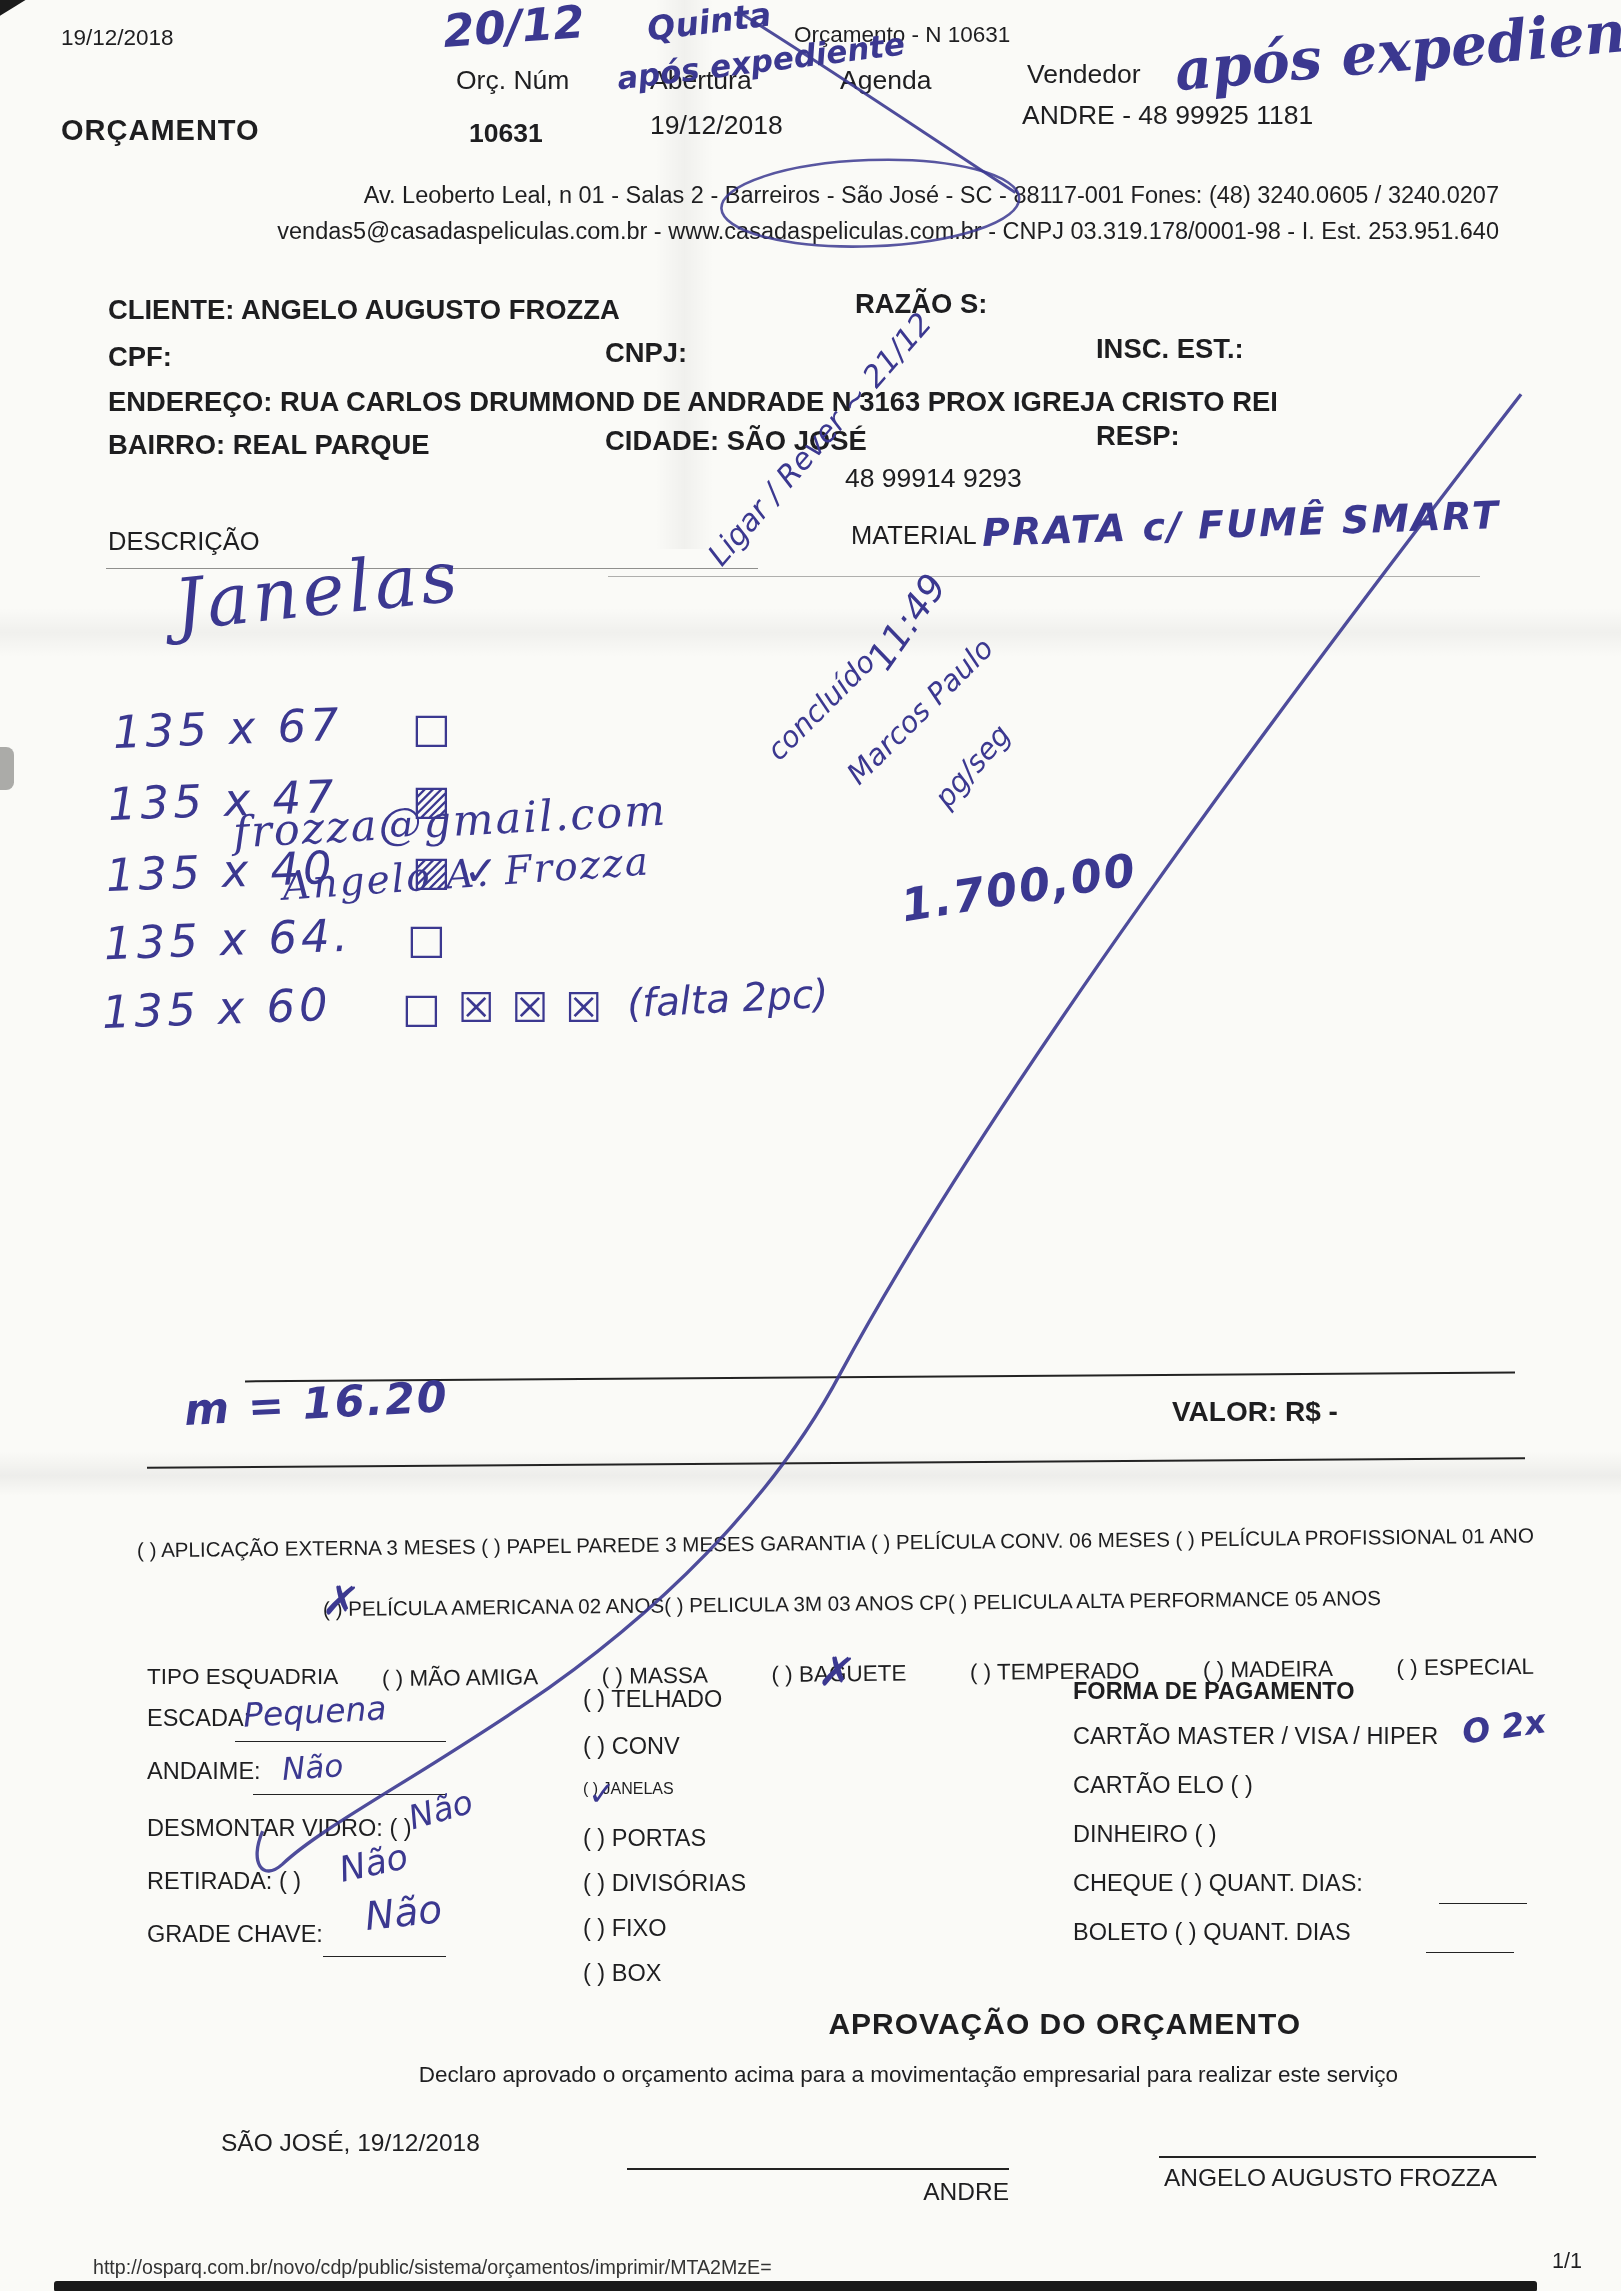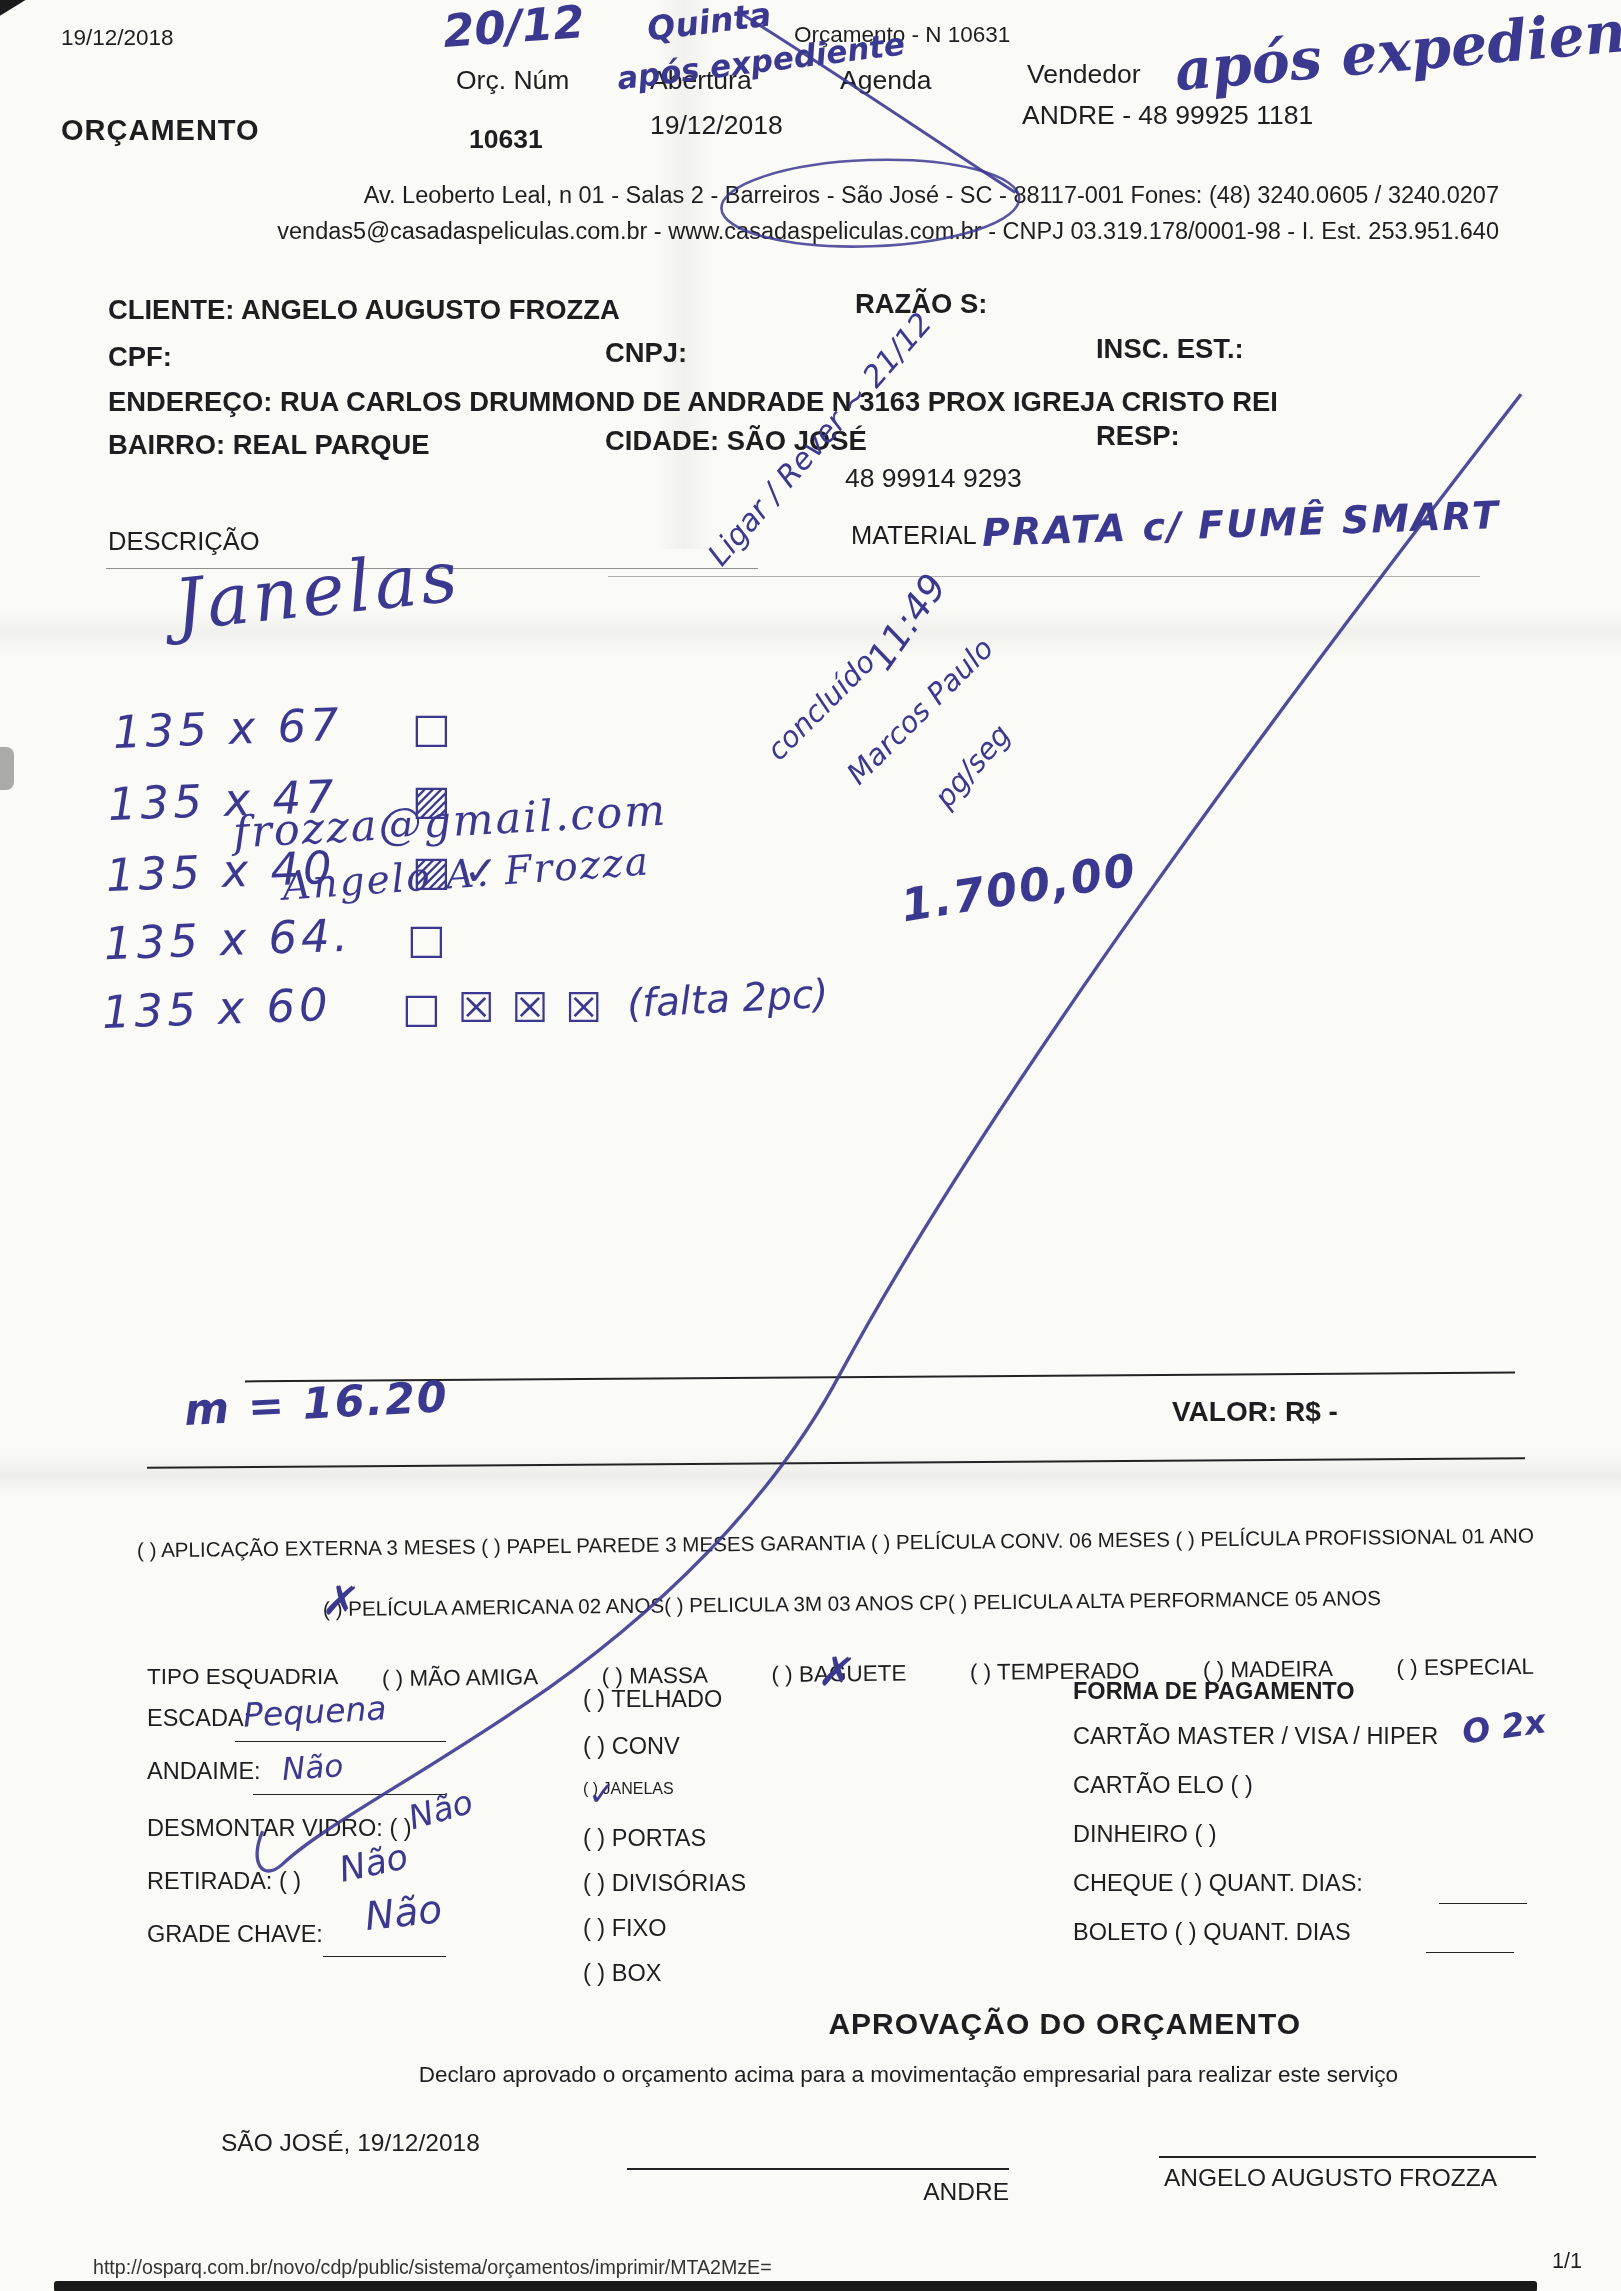--- a/index.html
+++ b/index.html
@@ -35,7 +35,7 @@
   <div class="abs printed bold" style="left:61px;top:114px;font-size:29px;letter-spacing:1px;">ORÇAMENTO</div>
   <div class="abs printed" style="left:794px;top:21.6px;font-size:22.5px;">Orçamento - N 10631</div>
   <div class="abs printed" style="left:456px;top:65px;font-size:26.5px;">Orç. Núm</div>
-  <div class="abs printed bold" style="left:469px;top:124px;font-size:26.5px;">10631</div>
+  <div class="abs printed bold" style="left:469px;top:118px;font-size:26.5px;">10631</div>
   <div class="abs printed" style="left:650px;top:65px;font-size:26.5px;">Abertura</div>
   <div class="abs printed" style="left:650px;top:110px;font-size:26.5px;">19/12/2018</div>
   <div class="abs printed" style="left:840px;top:65px;font-size:26.5px;">Agenda</div>

